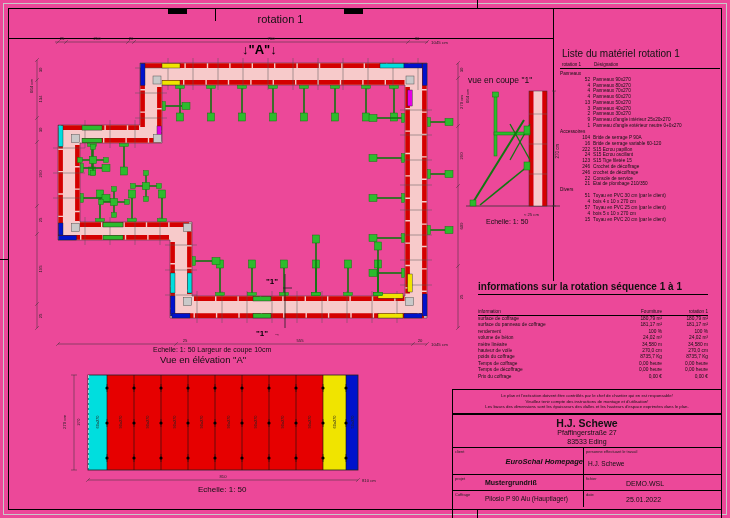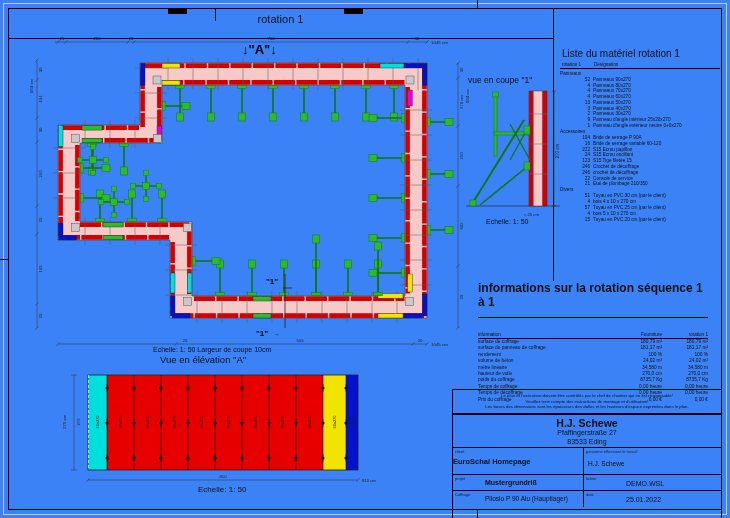--- a/index.html
+++ b/index.html
@@ -3,7 +3,7 @@
 <meta charset="utf-8">
 <style>
   html,body{margin:0;padding:0;background:#f6f6f4;}
-  .sheet{position:relative;width:730px;height:518px;background:#3b82f6;
+  .sheet{position:relative;width:730px;height:518px;background:#ec4899;
          font-family:"Liberation Sans",sans-serif;color:#111;overflow:hidden;}
   .abs{position:absolute;}
   .frame-outer{position:absolute;left:3px;top:3px;right:3px;bottom:3px;border:1px solid #c9c9c9;}

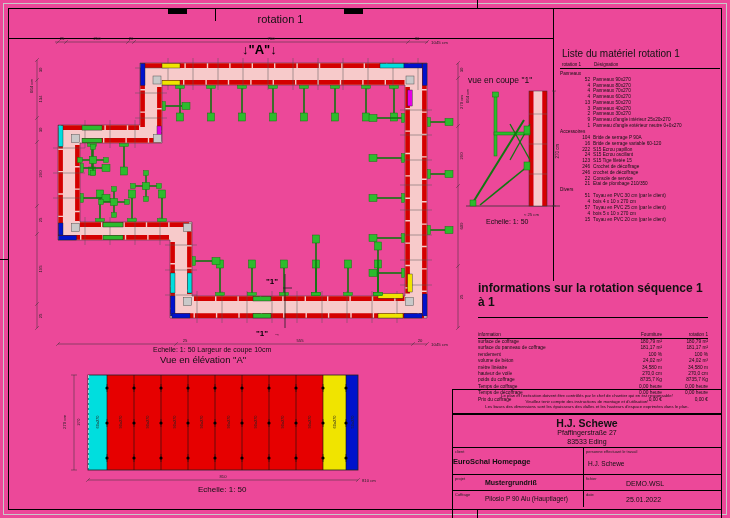--- a/index.html
+++ b/index.html
@@ -35,7 +35,7 @@
 
   
   .info{position:absolute;left:478px;top:281px;width:230px;}
-  .info-title{font-size:12px;font-weight:bold;border-bottom:.7px solid #000;padding-bottom:8px;margin-bottom:13px;}
+  .info-title{font-size:10px;font-weight:bold;border-bottom:.7px solid #000;padding-bottom:2px;margin-bottom:13px;}
   .info-head{display:flex;font-size:4.6px;border-bottom:.6px solid #000;padding:1px 0;}
   .ir{display:flex;font-size:4.8px;line-height:6.4px;}
   .ir .c0,.info-head .c0{flex:1;text-align:left;}

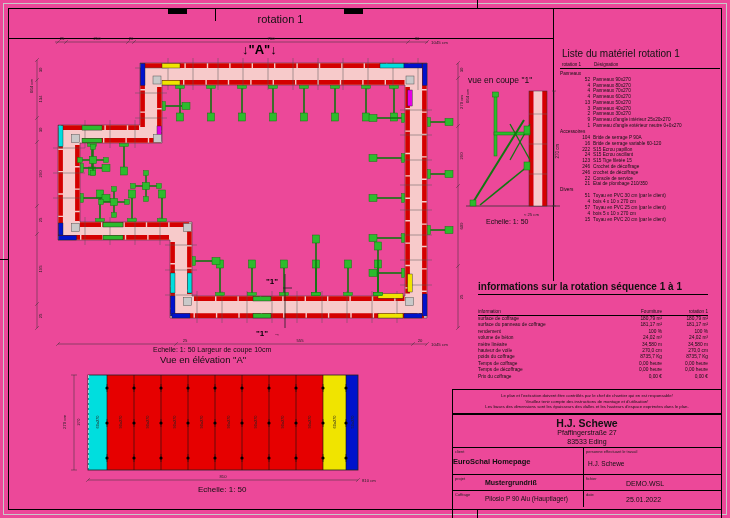--- a/index.html
+++ b/index.html
@@ -56,7 +56,7 @@
   .tb-left{position:absolute;left:0;top:0;bottom:0;width:131px;border-right:1px solid #000;box-sizing:border-box;}
   .tb-right{position:absolute;left:131px;top:0;bottom:0;right:0;}
   .tb-lbl{position:absolute;left:2px;top:1px;font-size:4px;color:#222;}
-  .tb-val-c{position:absolute;left:0;right:0;top:9px;text-align:left;font-weight:bold;font-size:7.5px;}
+  .tb-val-c{position:absolute;left:0;right:0;top:9px;text-align:right;font-weight:bold;font-size:7.5px;font-style:italic;}
   .tb-val-l{position:absolute;left:32px;top:4px;font-weight:bold;font-size:7px;}
   .tb-val-ln{position:absolute;left:32px;top:4px;font-size:6.5px;}
   .tb-val-r{position:absolute;left:42px;top:5px;font-size:7px;}

